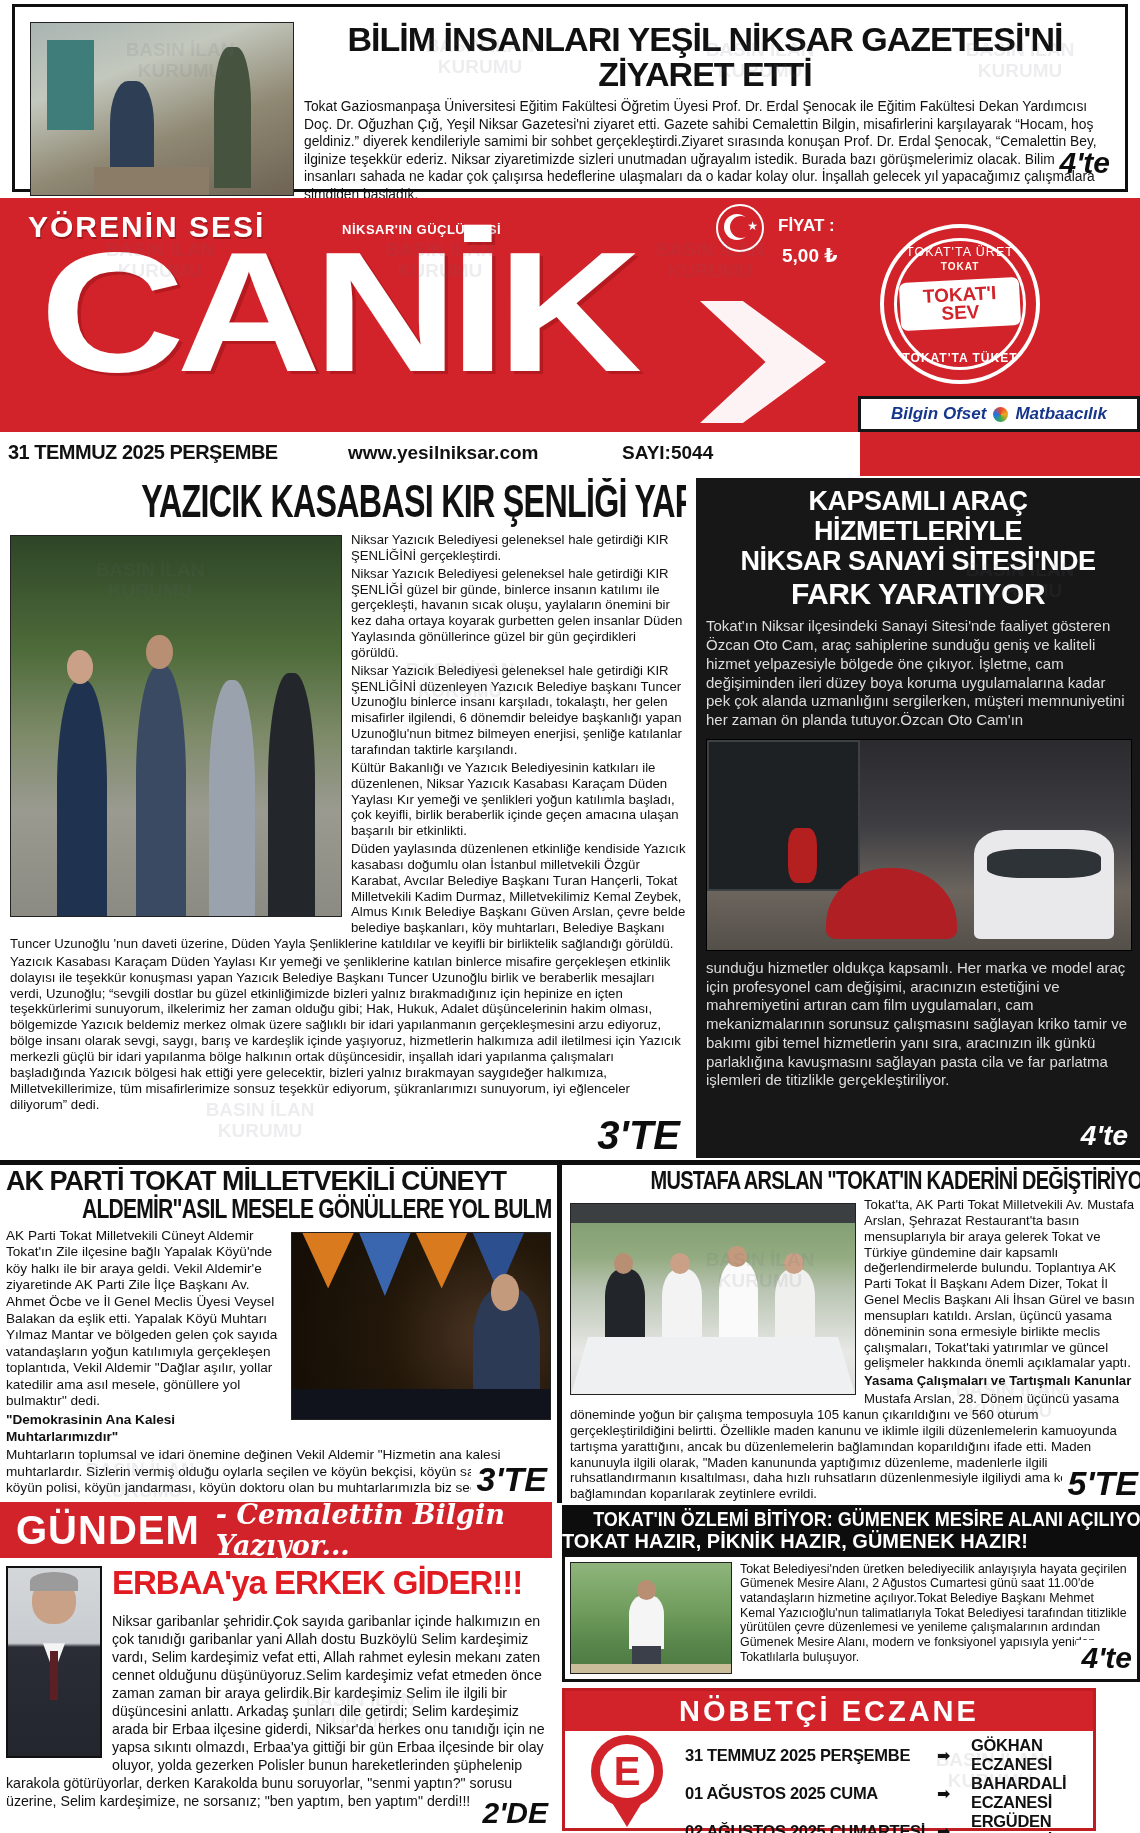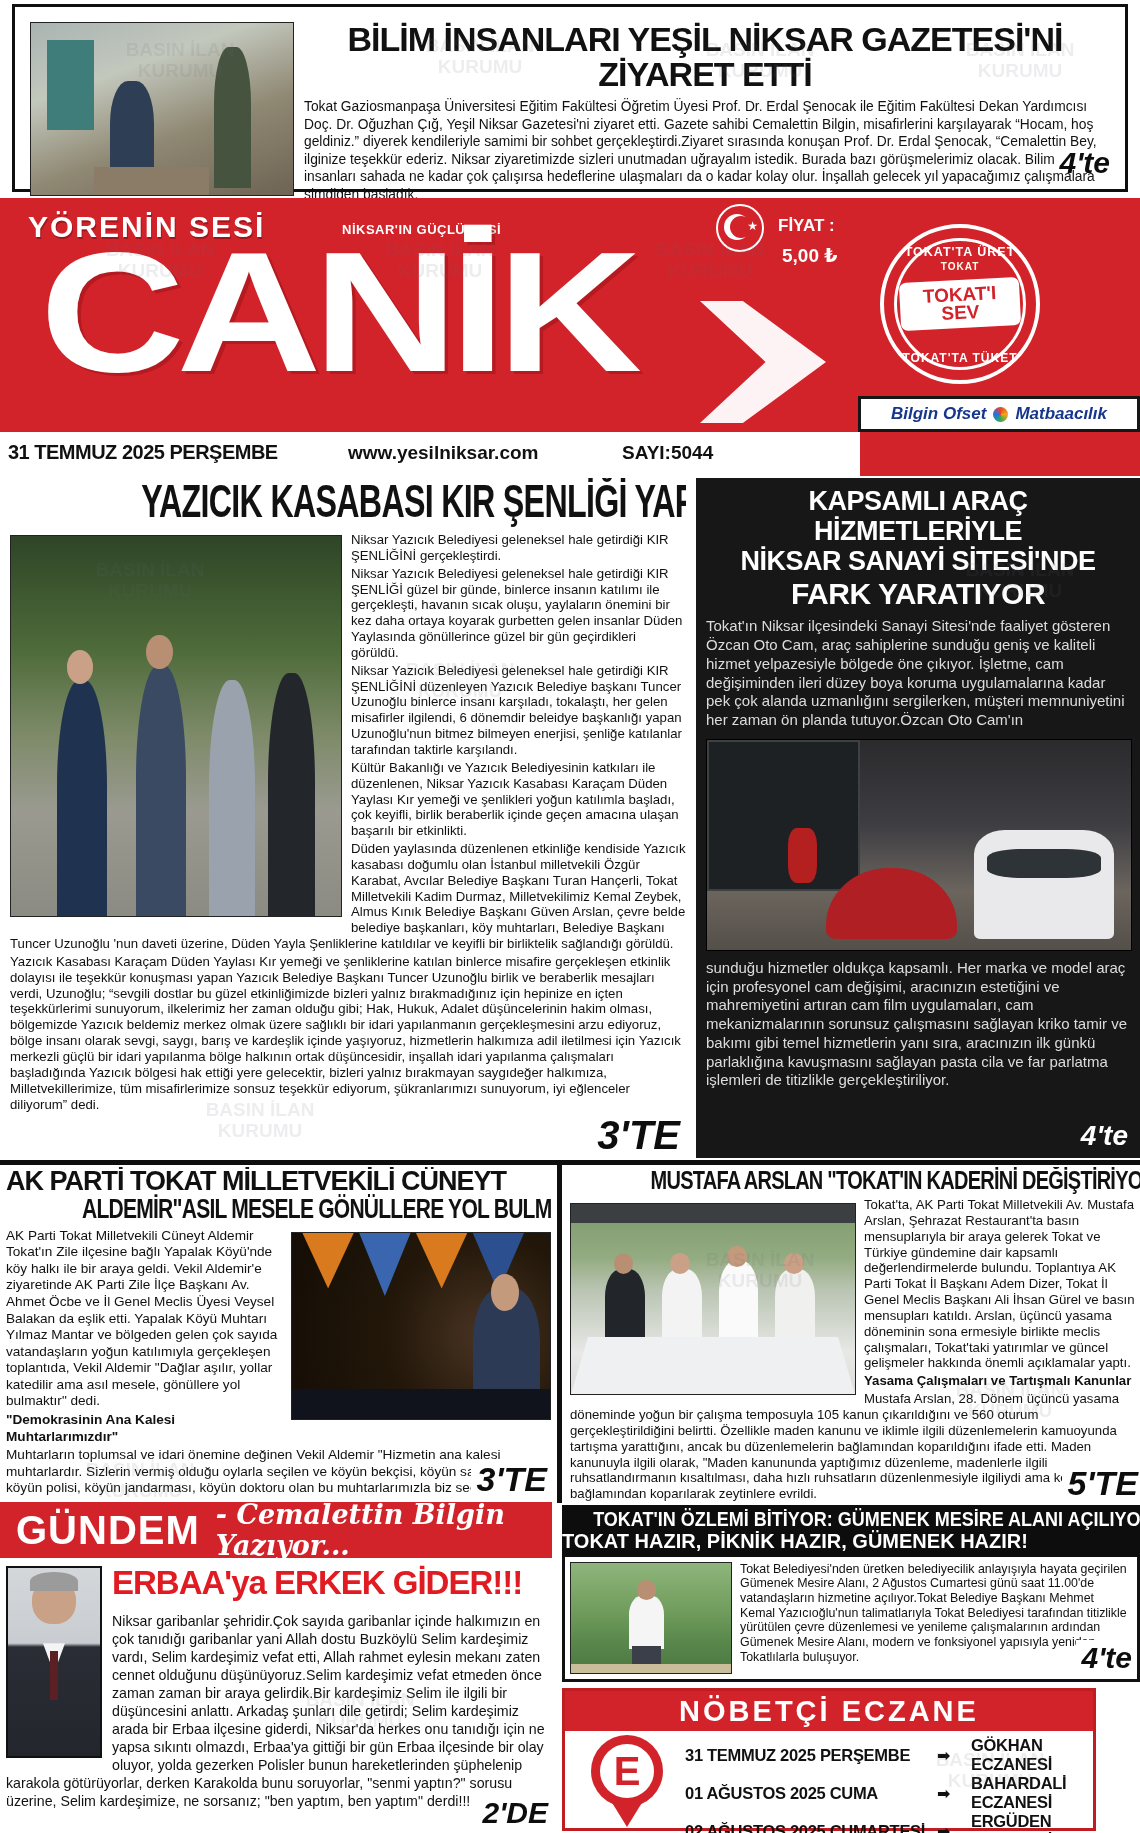--- a/index.html
+++ b/index.html
@@ -43,7 +43,7 @@
   .badge{right:100px;top:26px;width:160px;height:160px;border-radius:50%;background:#d2232a;
          border:4px solid #fff;box-sizing:border-box;}
   .badge::before{content:"";position:absolute;inset:10px;border:3px solid #fff;border-radius:50%;}
-  .badge-top{position:absolute;top:17px;left:0;right:0;text-align:center;font-size:12.5px;font-weight:700;letter-spacing:1px;color:#fff;}
+  .badge-top{position:absolute;top:17px;left:0;right:0;text-align:center;font-size:12.5px;font-weight:400;letter-spacing:1px;color:#fff;}
   .badge-brand{position:absolute;top:33px;left:0;right:0;text-align:center;font-size:10px;font-weight:900;color:#ffe;letter-spacing:1px;}
   .badge-band{position:absolute;left:16px;right:16px;top:52px;height:48px;background:#fff;border-radius:7px;
               transform:rotate(-3deg);display:flex;align-items:center;justify-content:center;text-align:center;}

